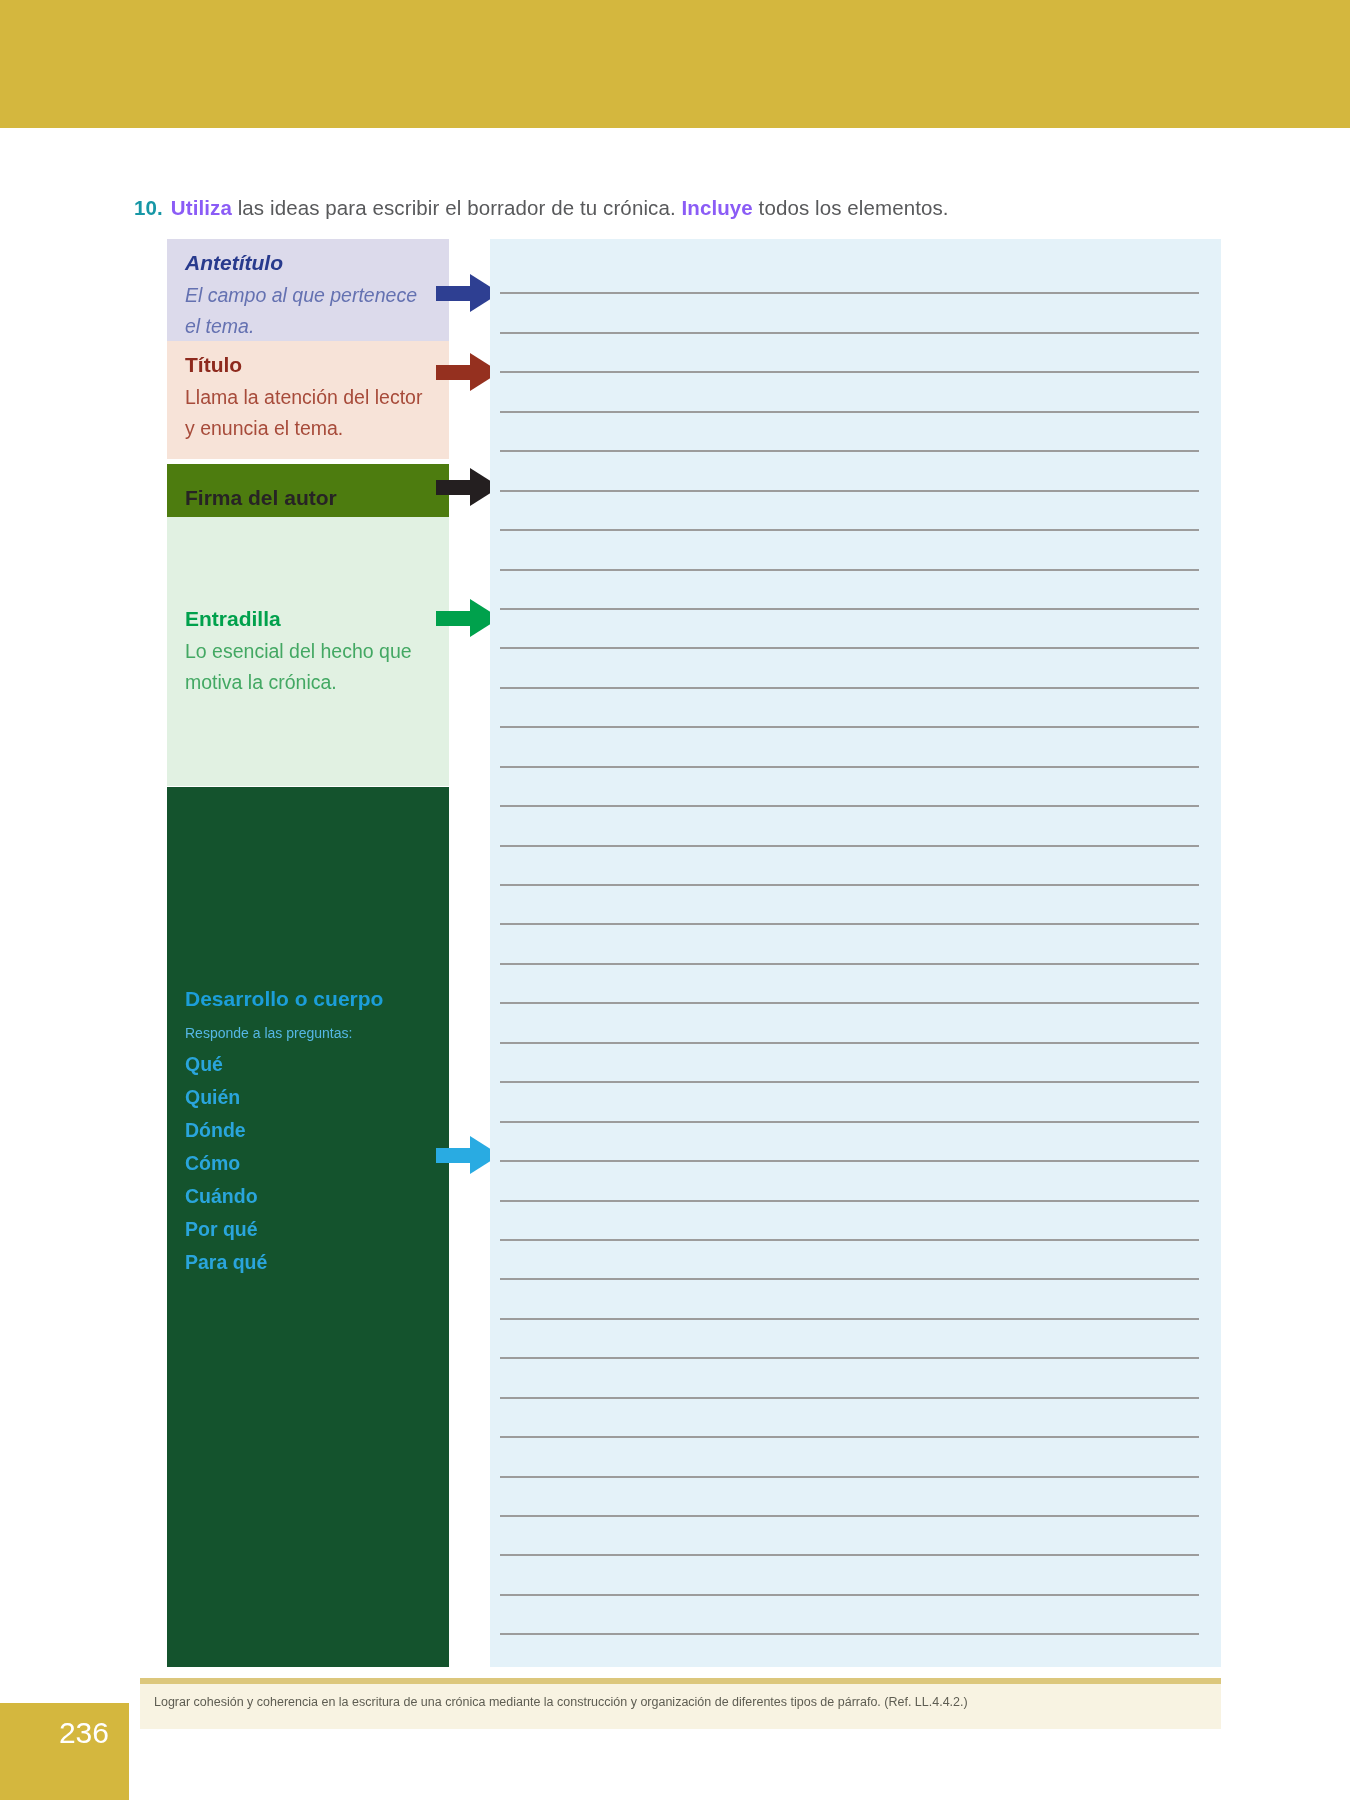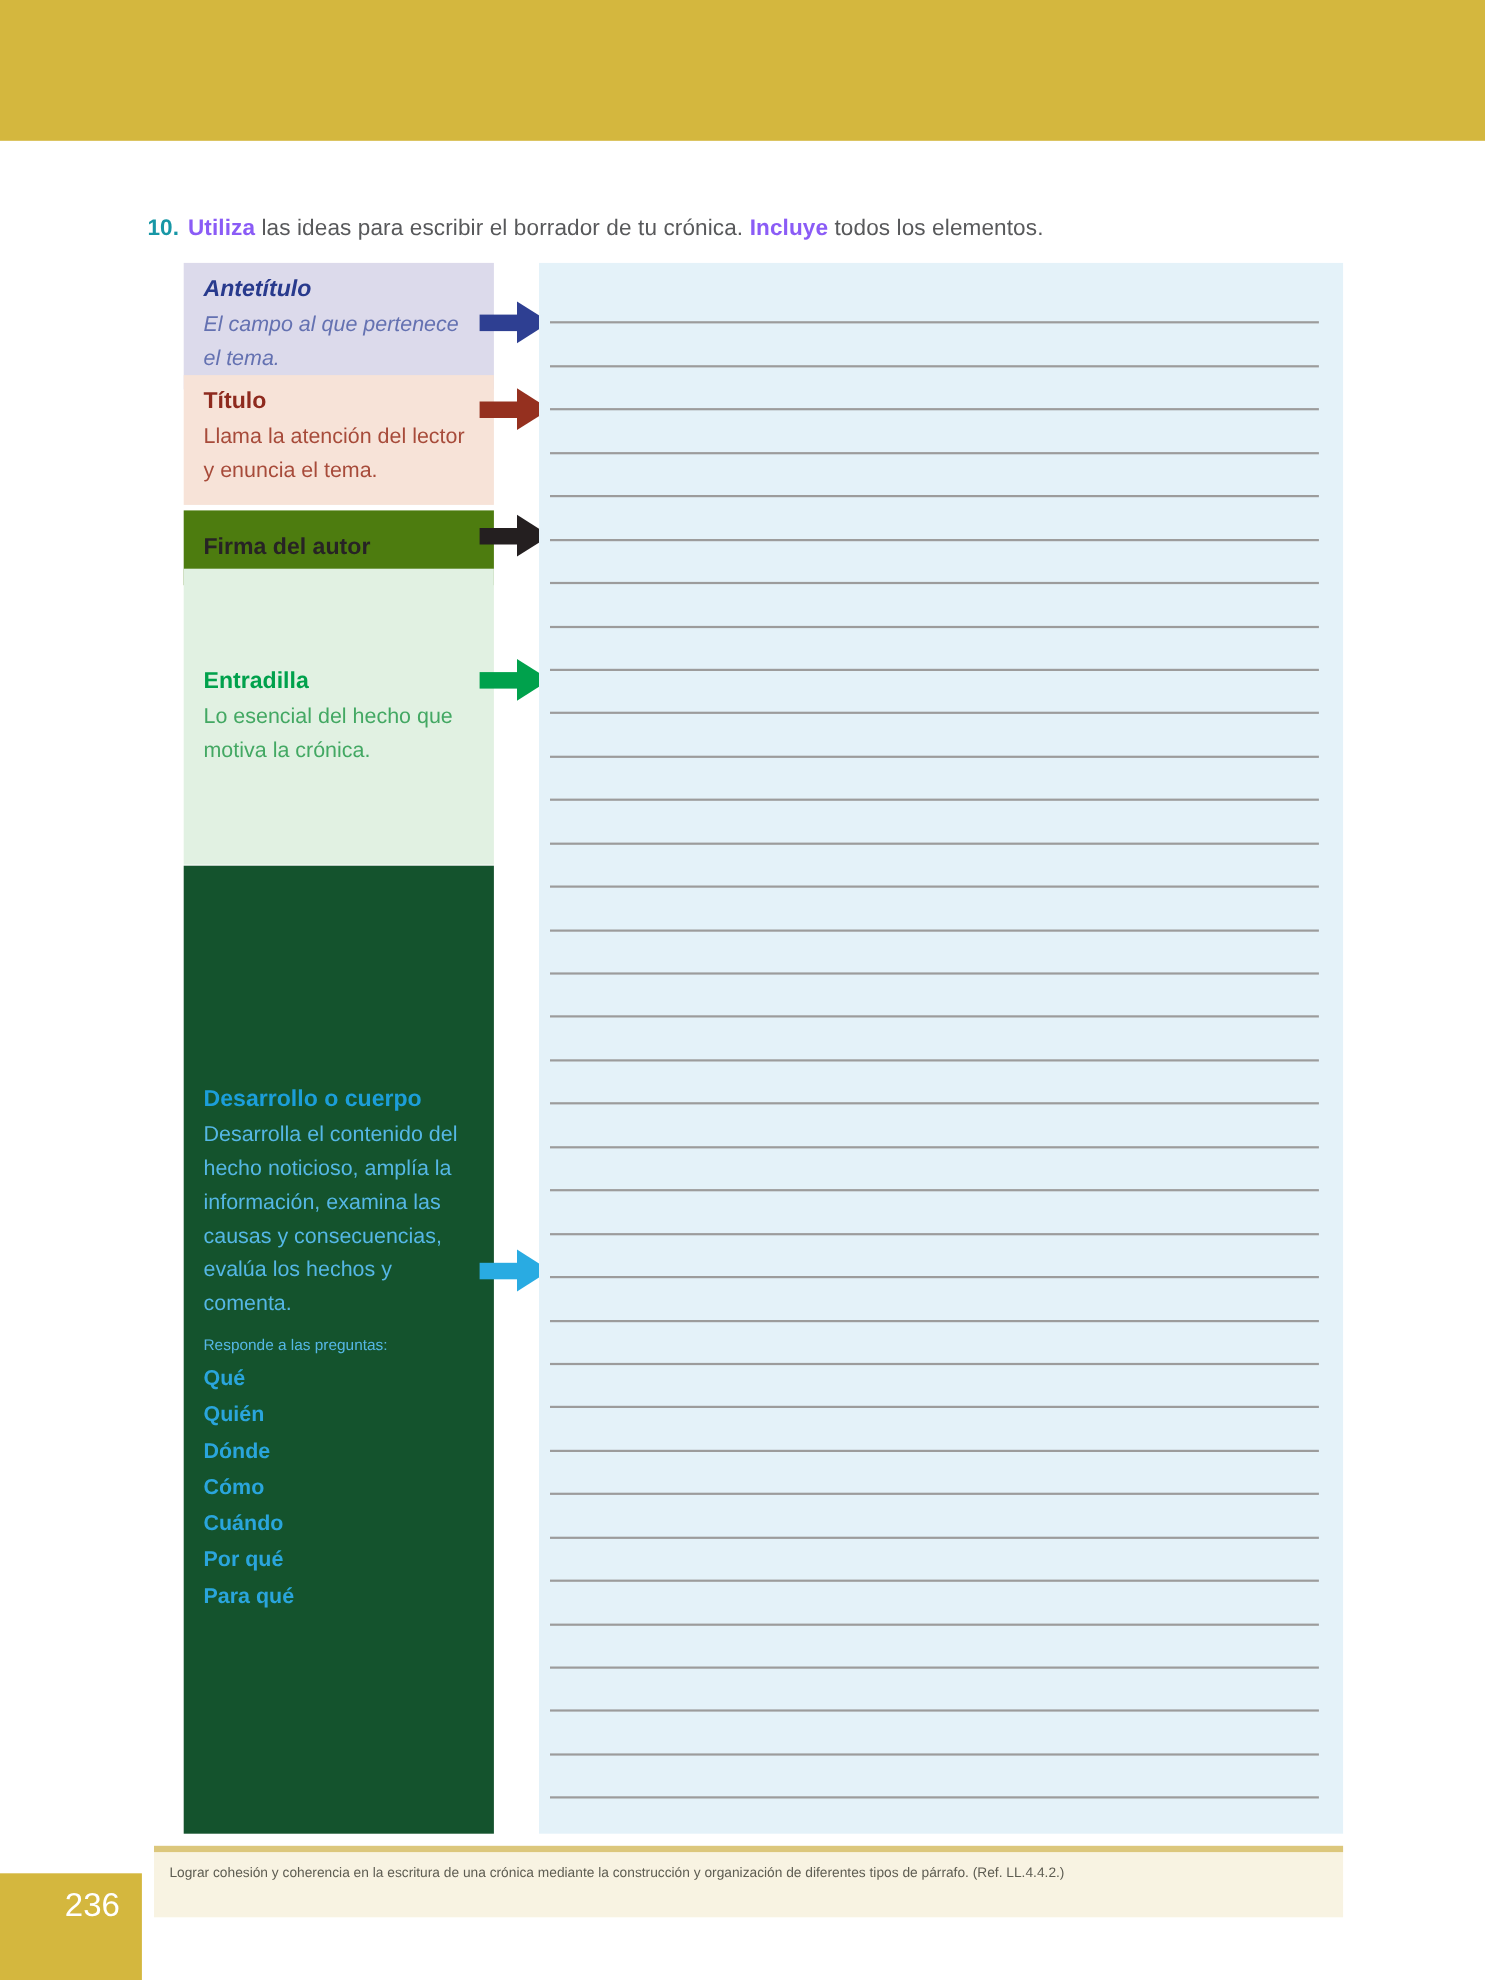--- a/index.html
+++ b/index.html
@@ -85,7 +85,6 @@
 
   <div class="secbox" id="box-desarrollo" style="background: #14532d;">
     <div class="sec-title" style="color: rgb(28, 158, 217);">Desarrollo o cuerpo</div>
-    <div class="sec-desc" style="color: rgb(85, 183, 229);">Desarrolla el contenido del hecho noticioso, amplía la información, examina las causas y consecuencias, evalúa los hechos y comenta.</div>
     <div class="sec-desc prompt" style="color: rgb(85, 183, 229);">Responde a las preguntas:</div>
     <div class="qlist" id="qlist">
         <div class="qword" style="color: rgb(42, 165, 220);">Qué</div>

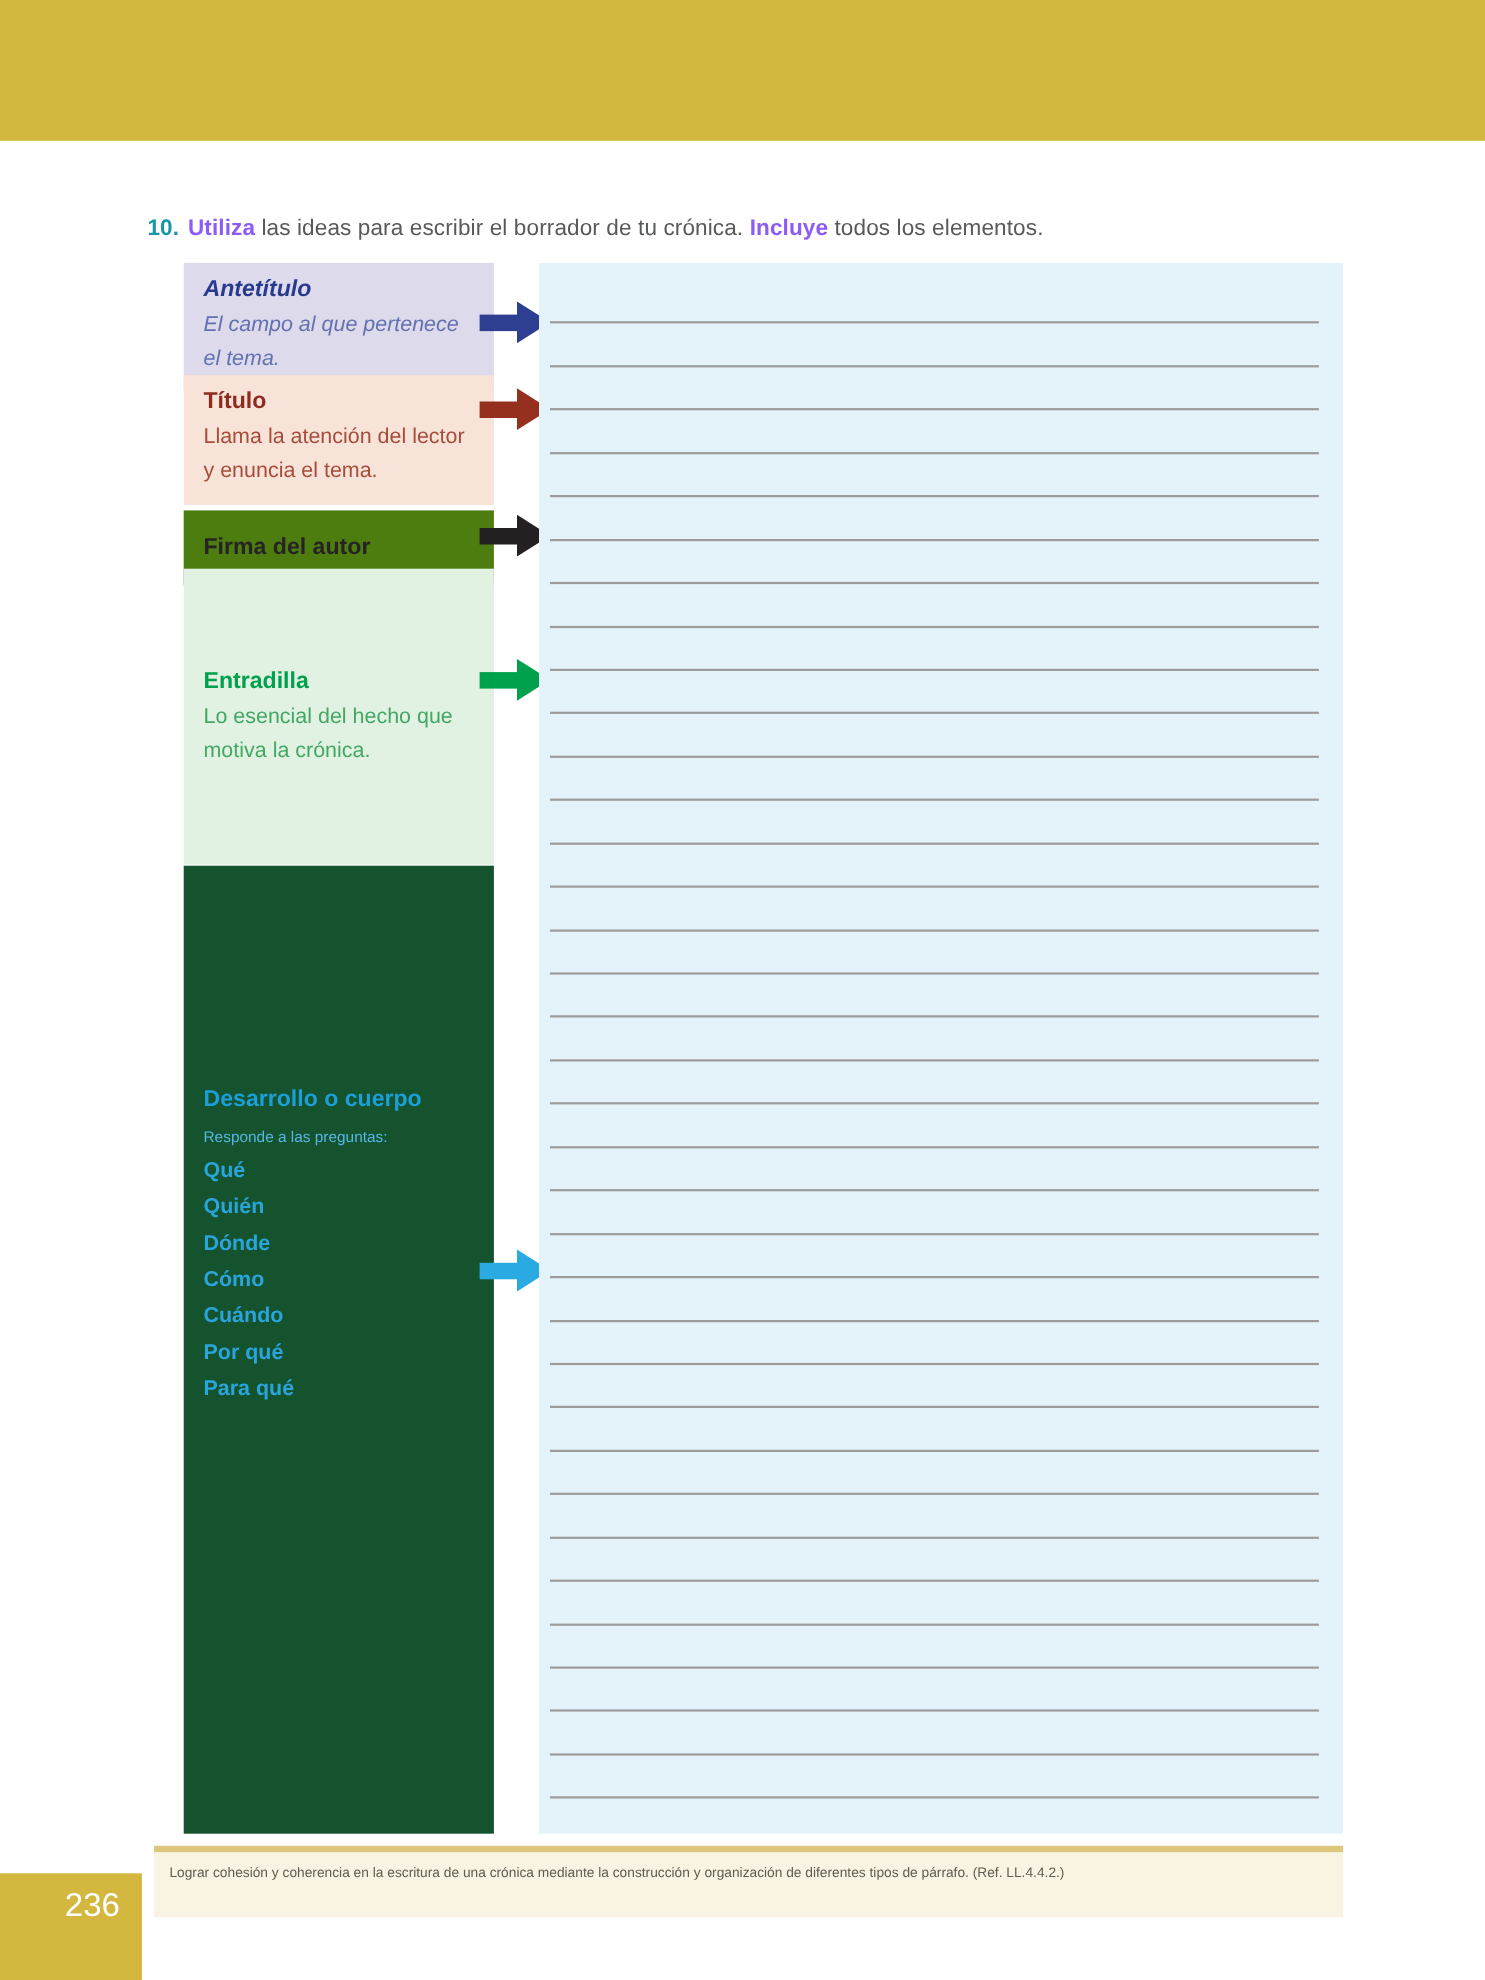--- a/index.html
+++ b/index.html
@@ -45,7 +45,7 @@
 
   .footer-bar  { position:absolute; left:140px; top:1678px; width:1081px; height:6px; }
   .footer-note {
-    position:absolute; left:140px; top:1684px; width:1081px; height:59px;
+    position:absolute; left:140px; top:1684px; width:1081px; height:45px;
     padding:11px 14px; font-size:12.5px; color:#5e5d52;
   }
   .page-tab {

